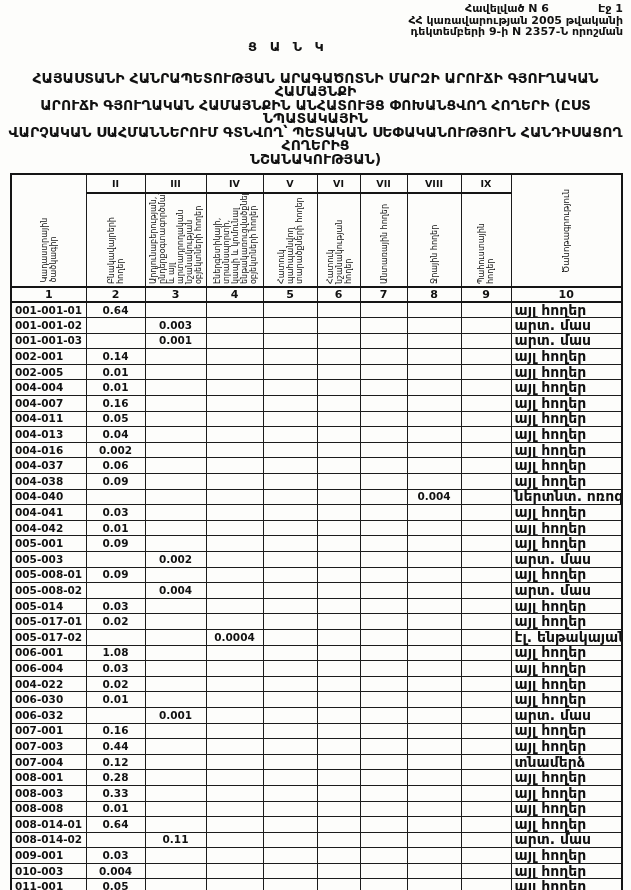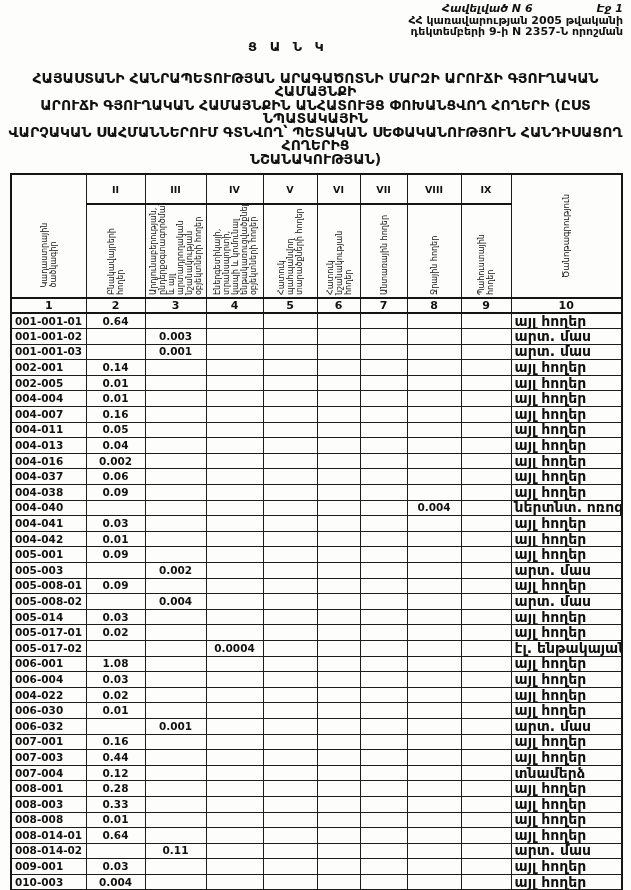--- a/index.html
+++ b/index.html
@@ -11,7 +11,7 @@
   
   .doc-header { text-align:right; padding-right:8px; font-weight:bold;
                 font-size:11px; line-height:11.5px; }
-  .doc-header .l1 { display:flex; justify-content:flex-end; align-items:baseline; gap:16px;font-style:italic; }
+  .doc-header .l1 { display:flex; justify-content:flex-end; align-items:baseline; gap:1px; }
   .doc-header .appendix { margin-right:48px; }
   .doc-header .pagenum { }
 

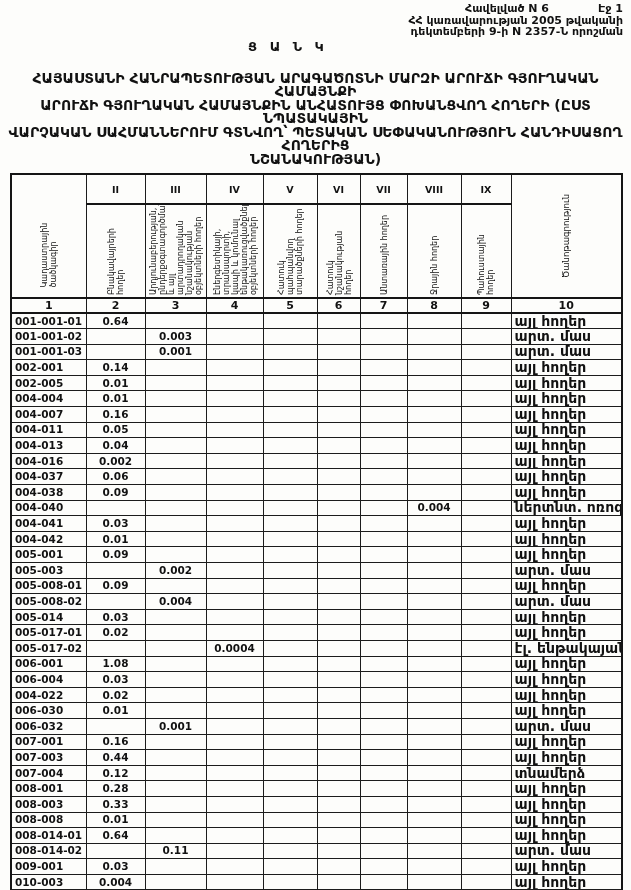--- a/index.html
+++ b/index.html
@@ -27,7 +27,7 @@
   th, td { border:1px solid #1c1c1c; overflow:hidden; }
   table { border:2px solid #151515; }
 
-  tr.roman-row th { height:30px; font-size:9.5px; font-weight:bold;
+  tr.roman-row th { height:19px; font-size:9.5px; font-weight:bold;
                     text-align:center; vertical-align:middle;
                     border-bottom:2px solid #151515; }
   tr.label-row th, th.tall { vertical-align:middle; }

